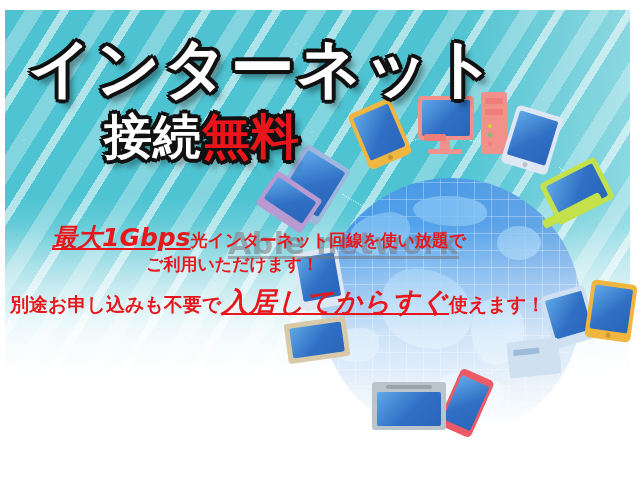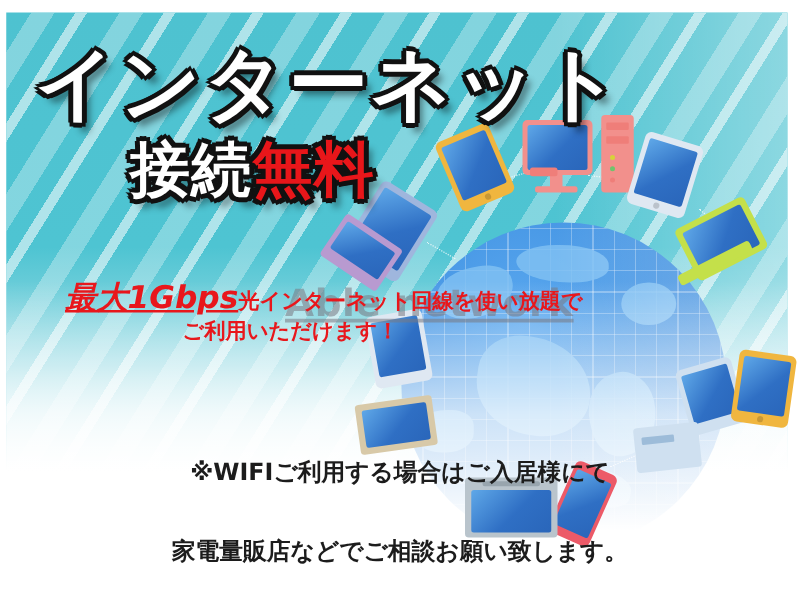--- a/index.html
+++ b/index.html
@@ -271,6 +271,9 @@
     <span class="big">最大1Gbps</span><span class="sm">光インターネット回線を使い放題で</span>
   </div>
   <div class="red-line rl2">ご利用いただけます！</div>
+  <div class="red-line rl3">
+    <span>別途お申し込みも不要で</span><span class="em">入居してからすぐ</span><span class="tail">使えます！</span>
+  </div>
 
   <div class="note n1">※WIFIご利用する場合はご入居様にて</div>
   <div class="note n3">家電量販店などでご相談お願い致します。</div>

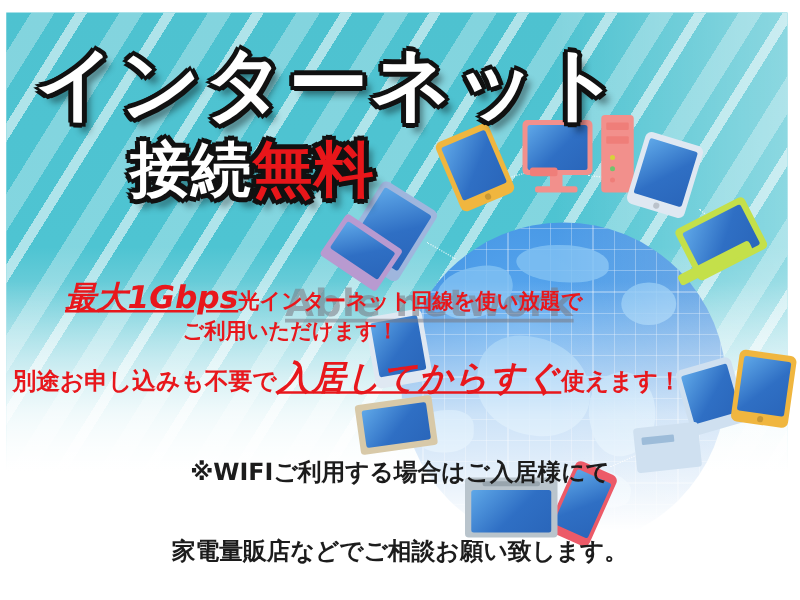--- a/index.html
+++ b/index.html
@@ -275,7 +275,6 @@
     <span>別途お申し込みも不要で</span><span class="em">入居してからすぐ</span><span class="tail">使えます！</span>
   </div>
 
-  <div class="note n1">※WIFIご利用する場合はご入居様にて</div>
   <div class="note n3">家電量販店などでご相談お願い致します。</div>
 
 </div>

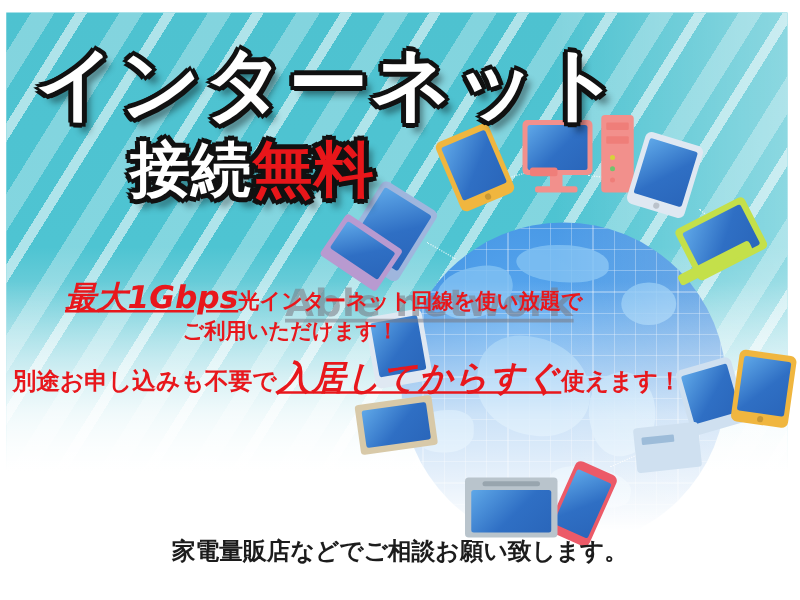--- a/index.html
+++ b/index.html
@@ -275,7 +275,6 @@
     <span>別途お申し込みも不要で</span><span class="em">入居してからすぐ</span><span class="tail">使えます！</span>
   </div>
 
-  <div class="note n3">家電量販店などでご相談お願い致します。</div>
 
 </div>
 

